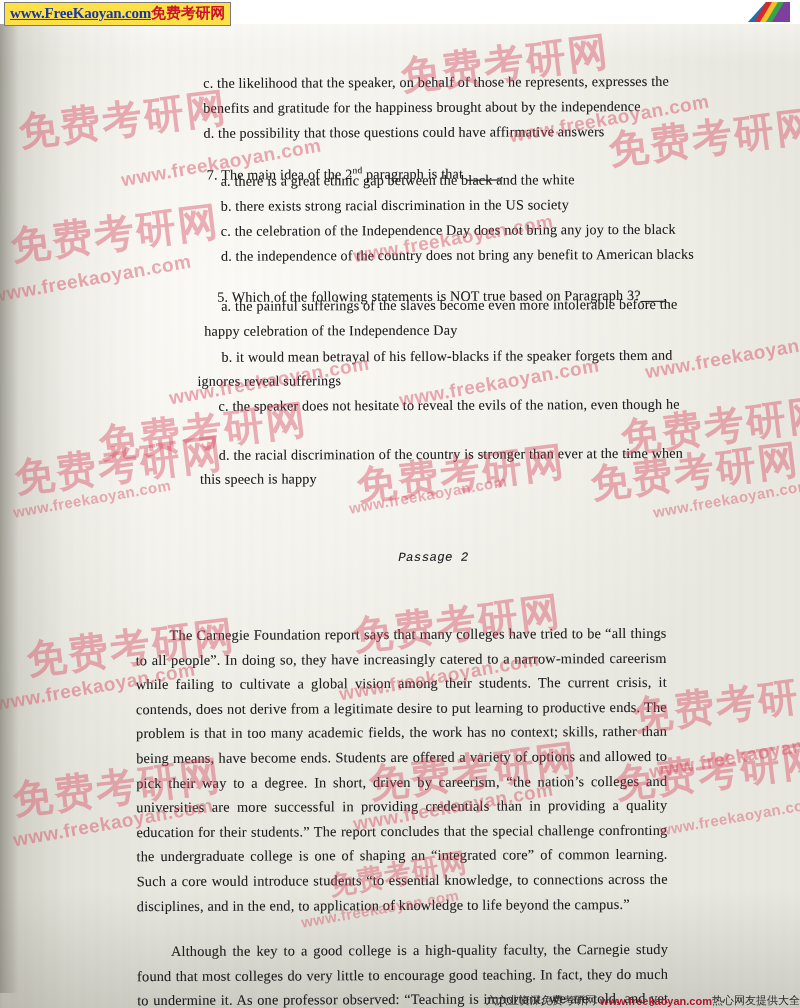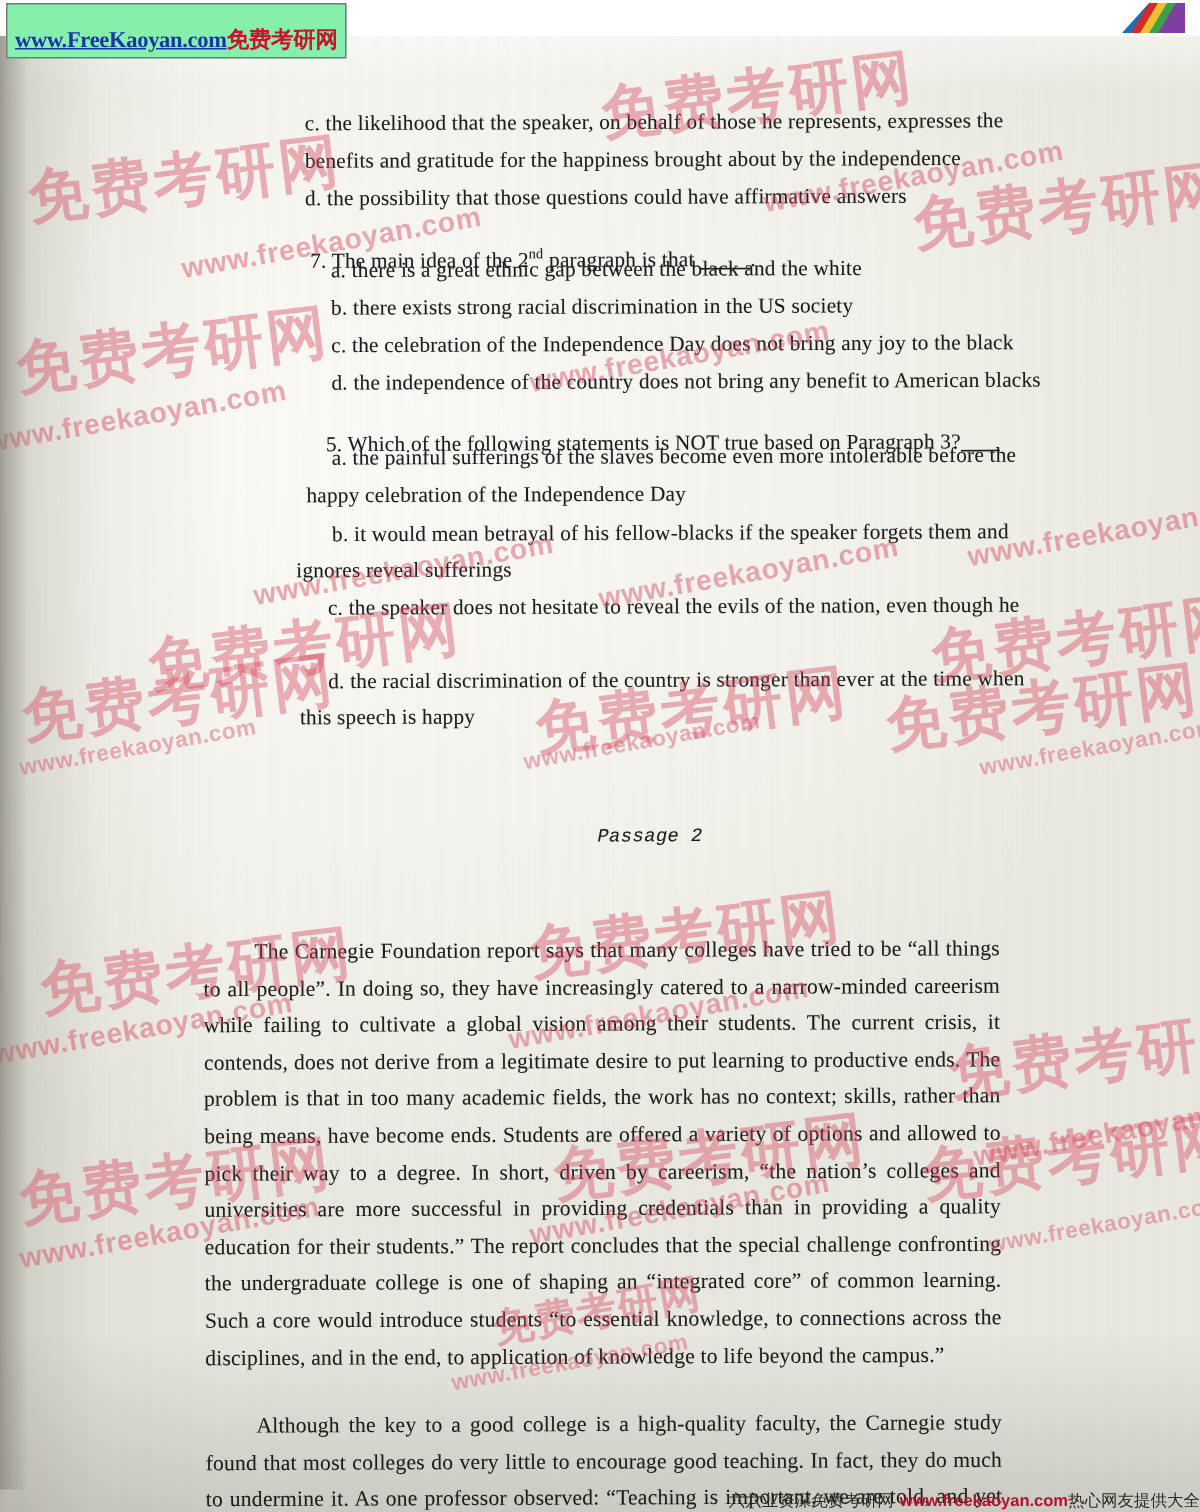--- a/index.html
+++ b/index.html
@@ -66,8 +66,8 @@
     position: absolute;
     left: 4px; top: 2px;
     border: 1px solid #7a7a7a;
-    background: #86efac;
-    padding: 14px 5px 2px 5px;
+    background: #fde047;
+    padding: 1px 5px 2px 5px;
     font-family: "Liberation Serif", serif;
     font-weight: bold;
     font-size: 15px;

